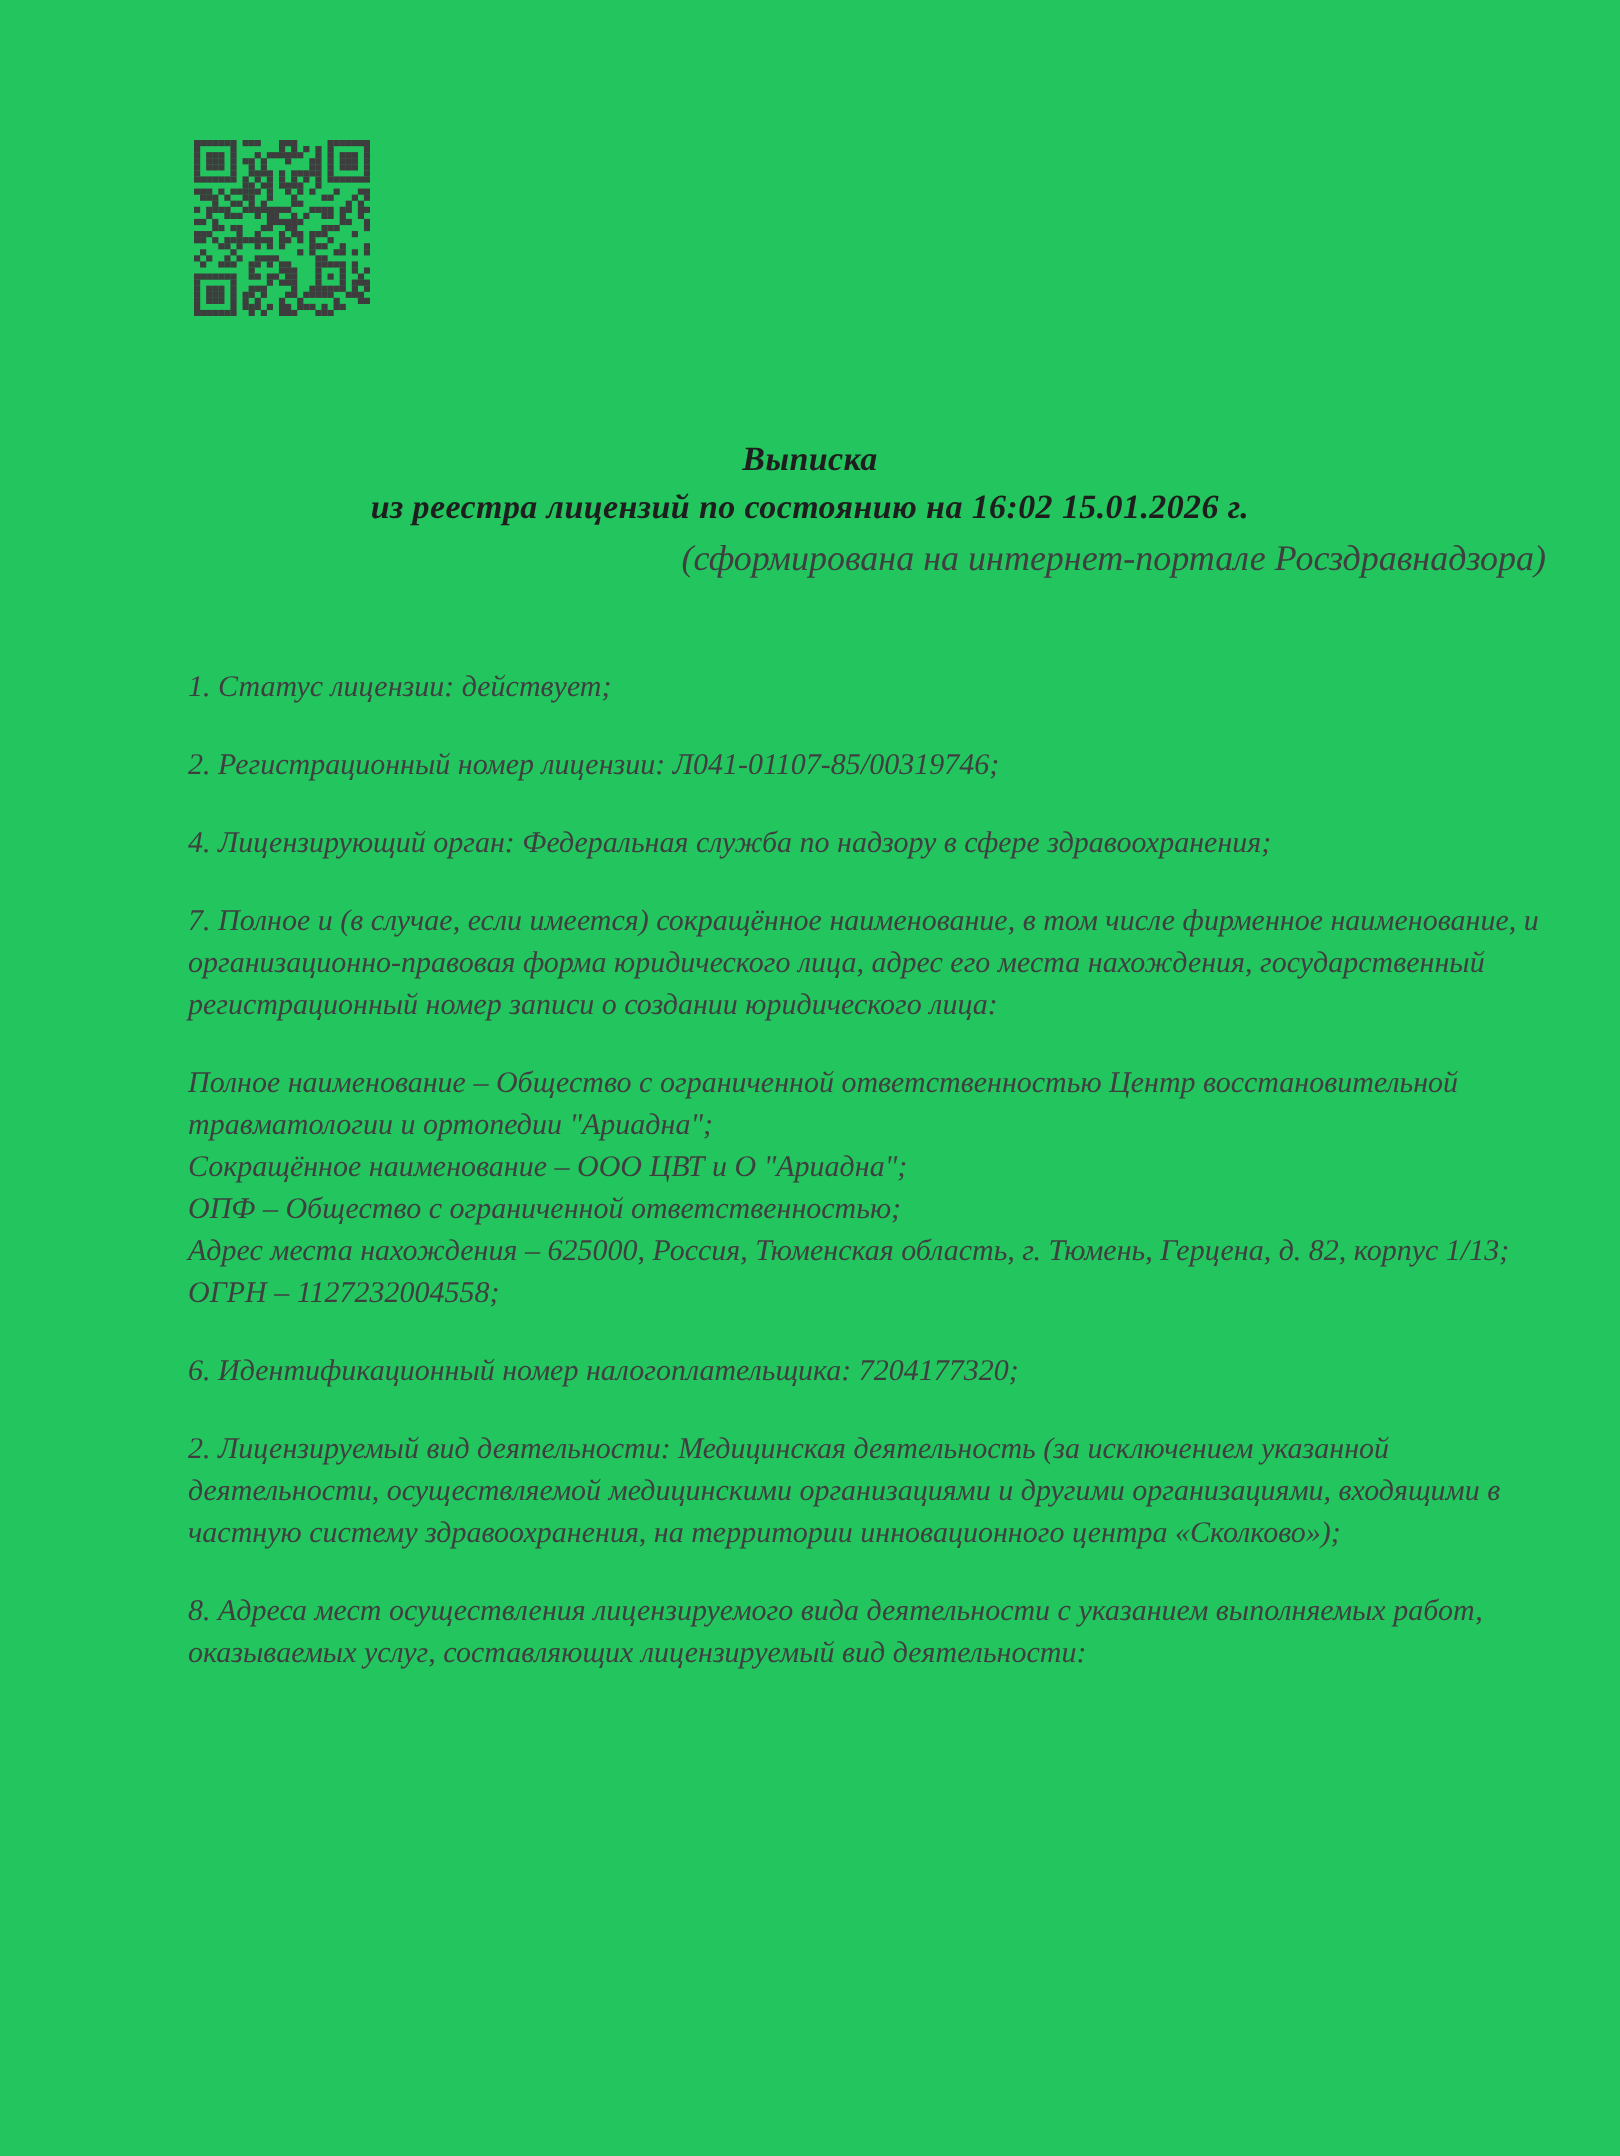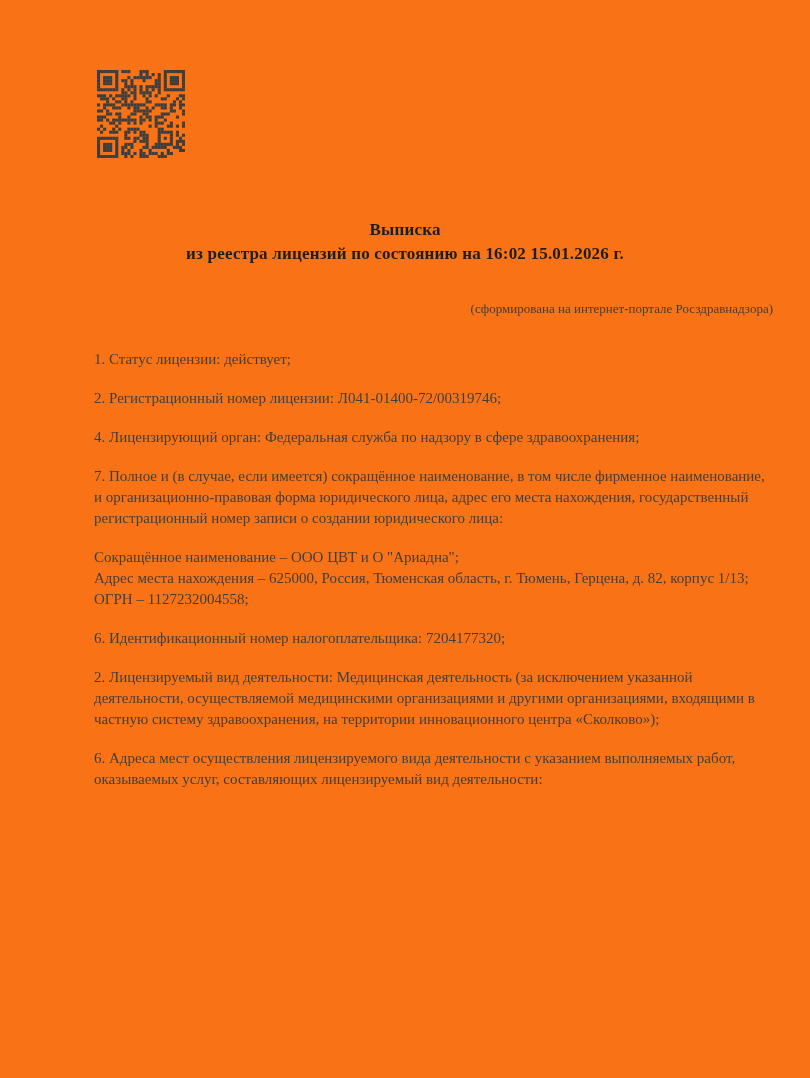--- a/index.html
+++ b/index.html
@@ -8,10 +8,11 @@
     position: relative;
     width: 810px;
     height: 1078px;
-    background: #f97316;
+    background: #22c55e;
     font-family: "Liberation Serif", serif;
     color: #3f3f3f;
     overflow: hidden;
+    font-style: italic;
   }
   .qr {
     position: absolute;

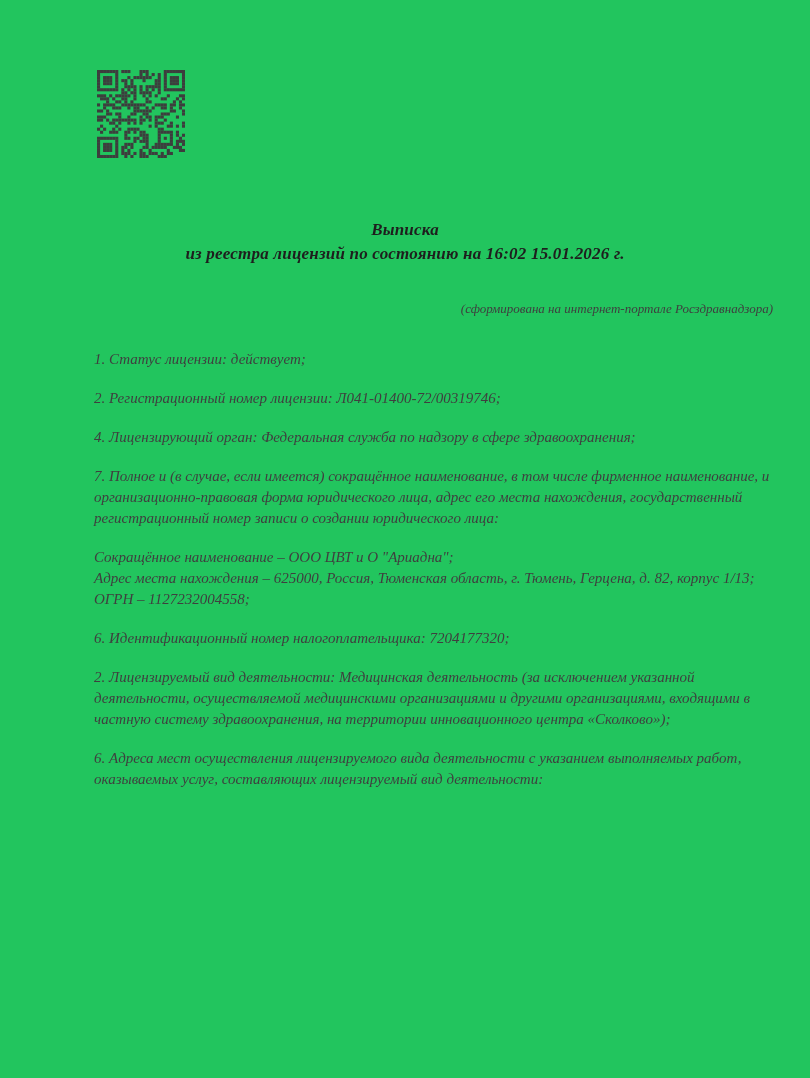--- a/index.html
+++ b/index.html
@@ -35,9 +35,9 @@
   }
   .subtitle {
     position: absolute;
-    top: 301px;
+    top: 269px;
     right: 37px;
-    font-size: 13px;
+    font-size: 18px;
     color: #3f3f3f;
   }
   .doc-body {

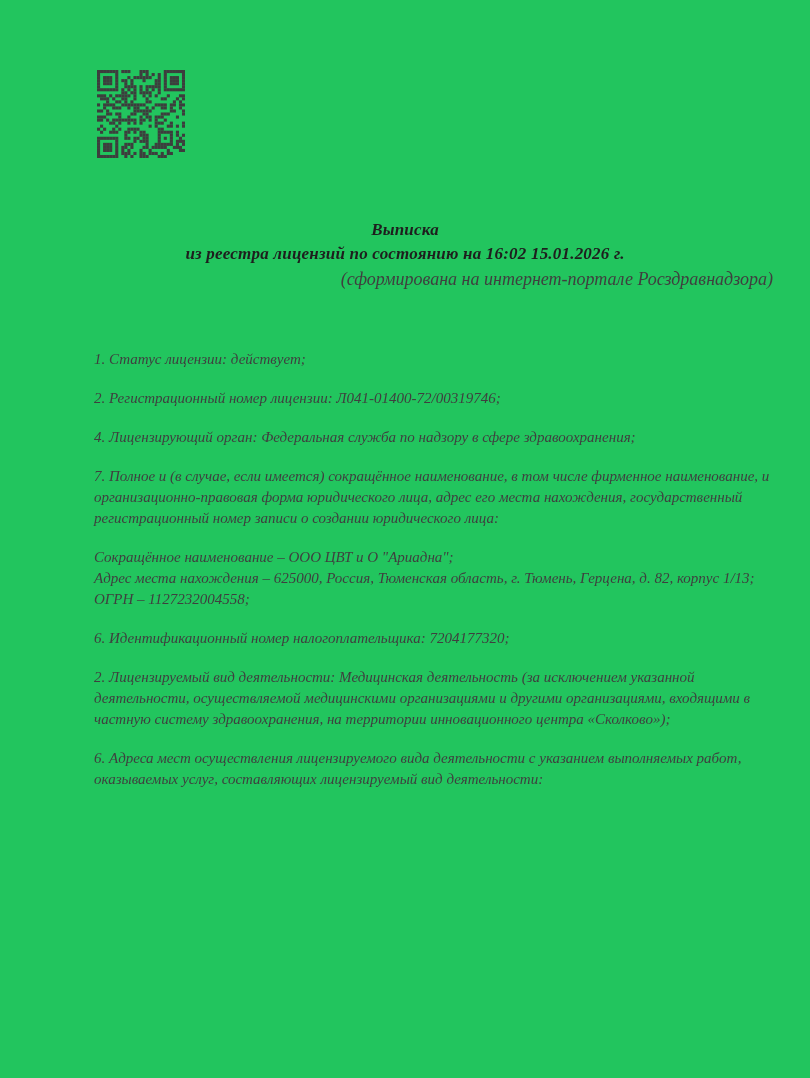--- a/index.html
+++ b/index.html
@@ -50,7 +50,7 @@
     text-align: left;
   }
   .doc-body p { margin: 18px 0; }
-  .doc-body > :first-child { margin-top: 15px; }
+  .doc-body > :first-child { margin-top: 0; }
   .org-block { margin: 18px 0; }
   .org-block div { margin: 0; }
 </style>

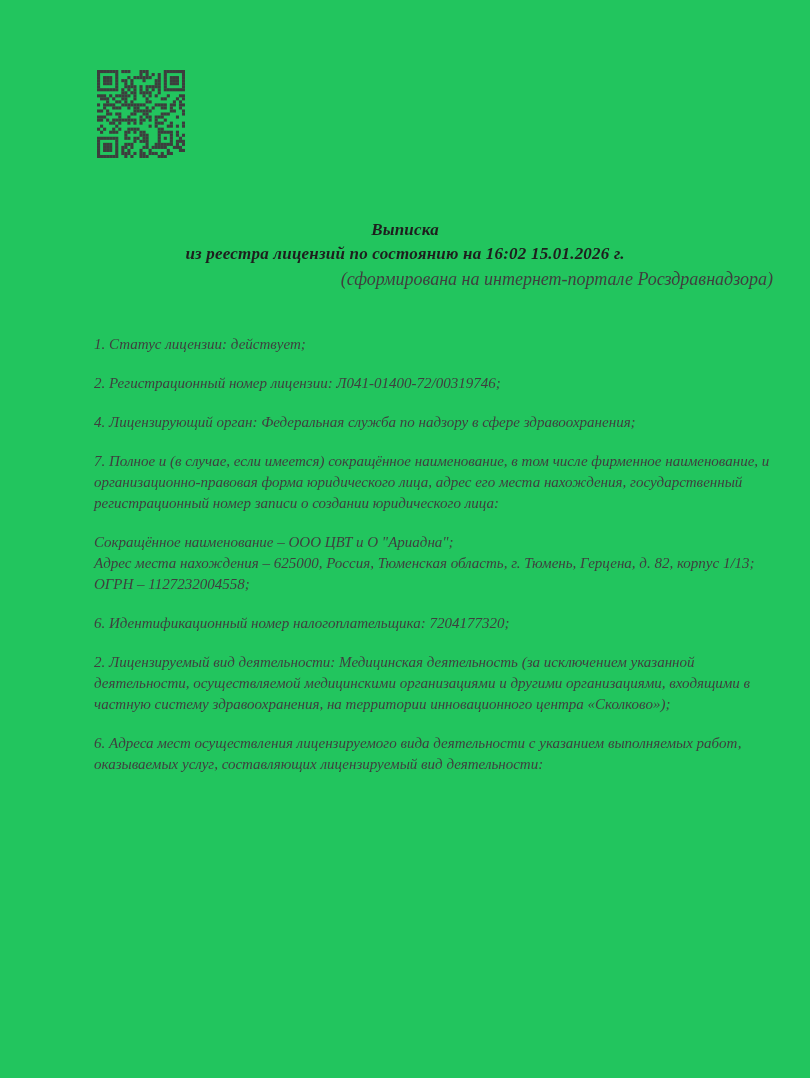--- a/index.html
+++ b/index.html
@@ -472,7 +472,7 @@
 
   <div class="doc-body">
     <p>1. Статус лицензии: действует;</p>
-    <p>2. Регистрационный номер лицензии: Л041-01400-72/00319746;</p>
+    <p>2. Регистрационный номер лицензии: Л041-01107-85/00319746;</p>
     <p>4. Лицензирующий орган: Федеральная служба по надзору в сфере здравоохранения;</p>
     <p>7. Полное и (в случае, если имеется) сокращённое наименование, в том числе фирменное наименование, и организационно-правовая форма юридического лица, адрес его места нахождения, государственный регистрационный номер записи о создании юридического лица:</p>
 

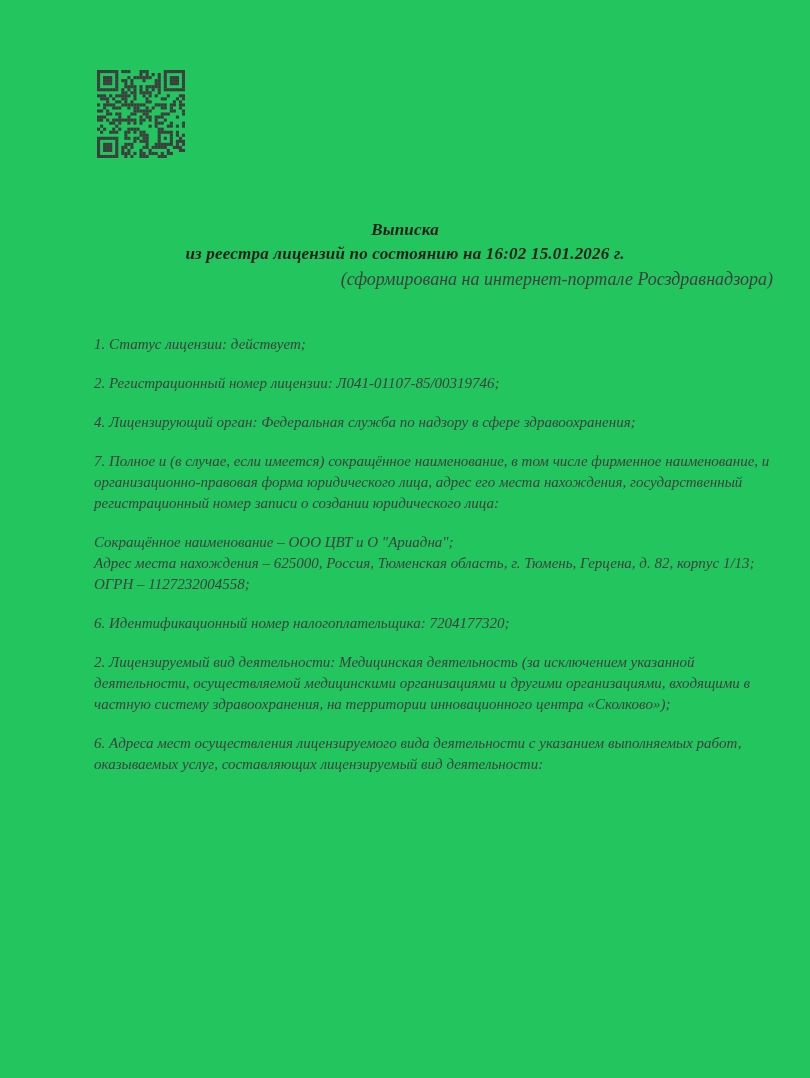--- a/index.html
+++ b/index.html
@@ -477,6 +477,7 @@
     <p>7. Полное и (в случае, если имеется) сокращённое наименование, в том числе фирменное наименование, и организационно-правовая форма юридического лица, адрес его места нахождения, государственный регистрационный номер записи о создании юридического лица:</p>
 
     <div class="org-block">
+      <div>Полное наименование – Общество с ограниченной ответственностью Центр восстановительной травматологии и ортопедии "Ариадна";</div>
       <div>Сокращённое наименование – ООО ЦВТ и О "Ариадна";</div>
       <div>Адрес места нахождения – 625000, Россия, Тюменская область, г. Тюмень, Герцена, д. 82, корпус 1/13;</div>
       <div>ОГРН – 1127232004558;</div>

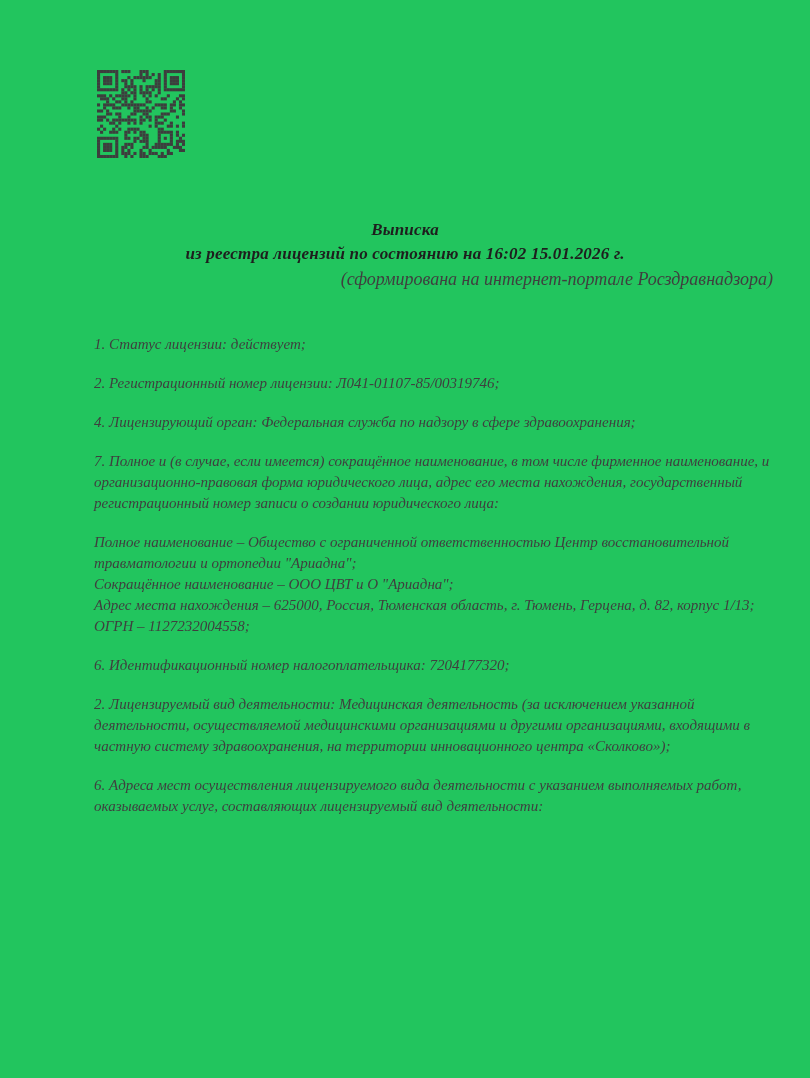--- a/index.html
+++ b/index.html
@@ -479,6 +479,7 @@
     <div class="org-block">
       <div>Полное наименование – Общество с ограниченной ответственностью Центр восстановительной травматологии и ортопедии "Ариадна";</div>
       <div>Сокращённое наименование – ООО ЦВТ и О "Ариадна";</div>
+      <div>ОПФ – Общество с ограниченной ответственностью;</div>
       <div>Адрес места нахождения – 625000, Россия, Тюменская область, г. Тюмень, Герцена, д. 82, корпус 1/13;</div>
       <div>ОГРН – 1127232004558;</div>
     </div>

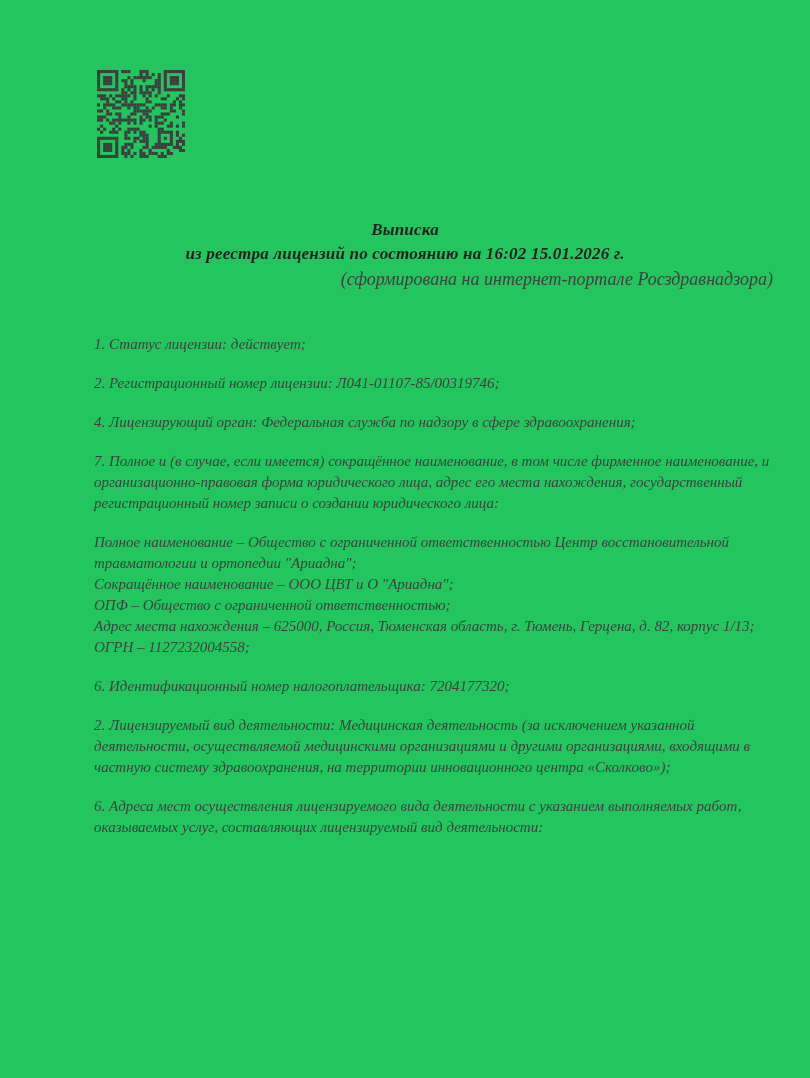--- a/index.html
+++ b/index.html
@@ -486,7 +486,7 @@
 
     <p>6. Идентификационный номер налогоплательщика: 7204177320;</p>
     <p>2. Лицензируемый вид деятельности: Медицинская деятельность (за исключением указанной деятельности, осуществляемой медицинскими организациями и другими организациями, входящими в частную систему здравоохранения, на территории инновационного центра «Сколково»);</p>
-    <p>6. Адреса мест осуществления лицензируемого вида деятельности с указанием выполняемых работ, оказываемых услуг, составляющих лицензируемый вид деятельности:</p>
+    <p>8. Адреса мест осуществления лицензируемого вида деятельности с указанием выполняемых работ, оказываемых услуг, составляющих лицензируемый вид деятельности:</p>
   </div>
 
 </div>

